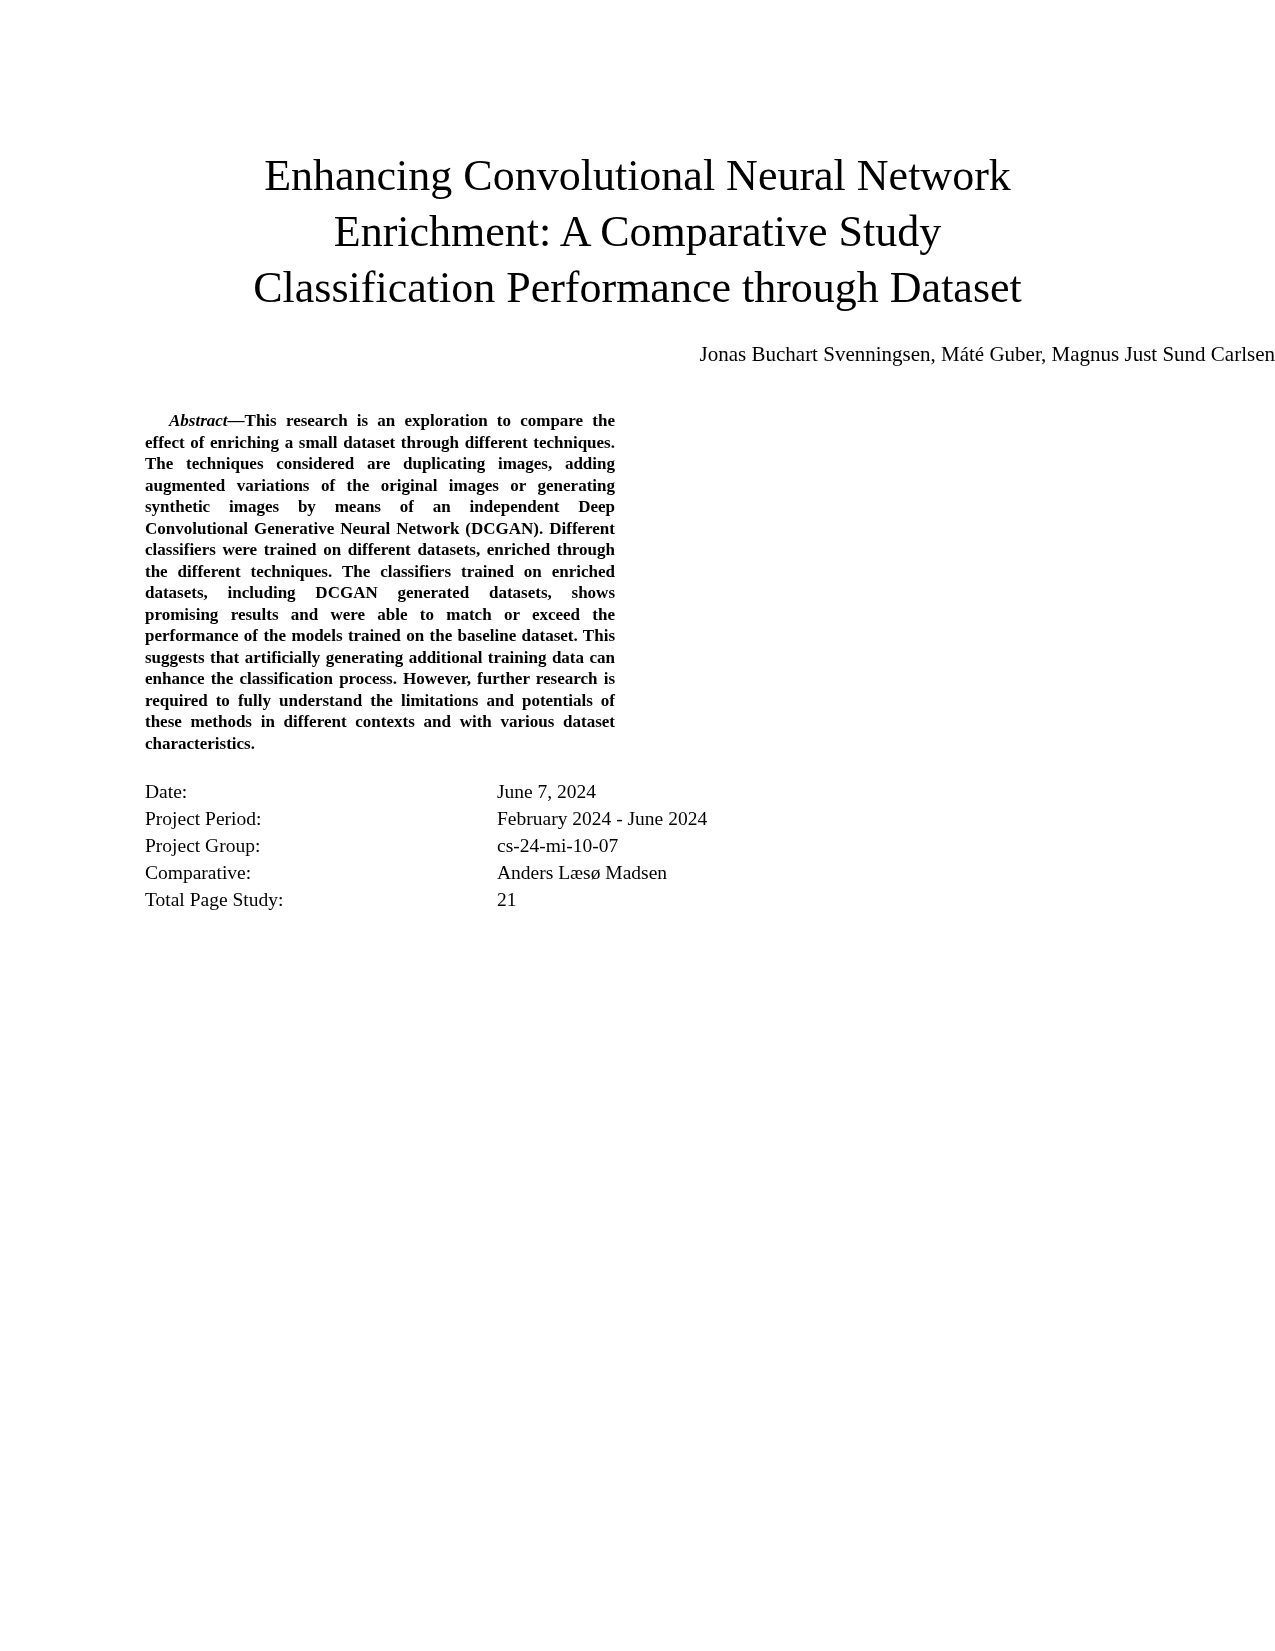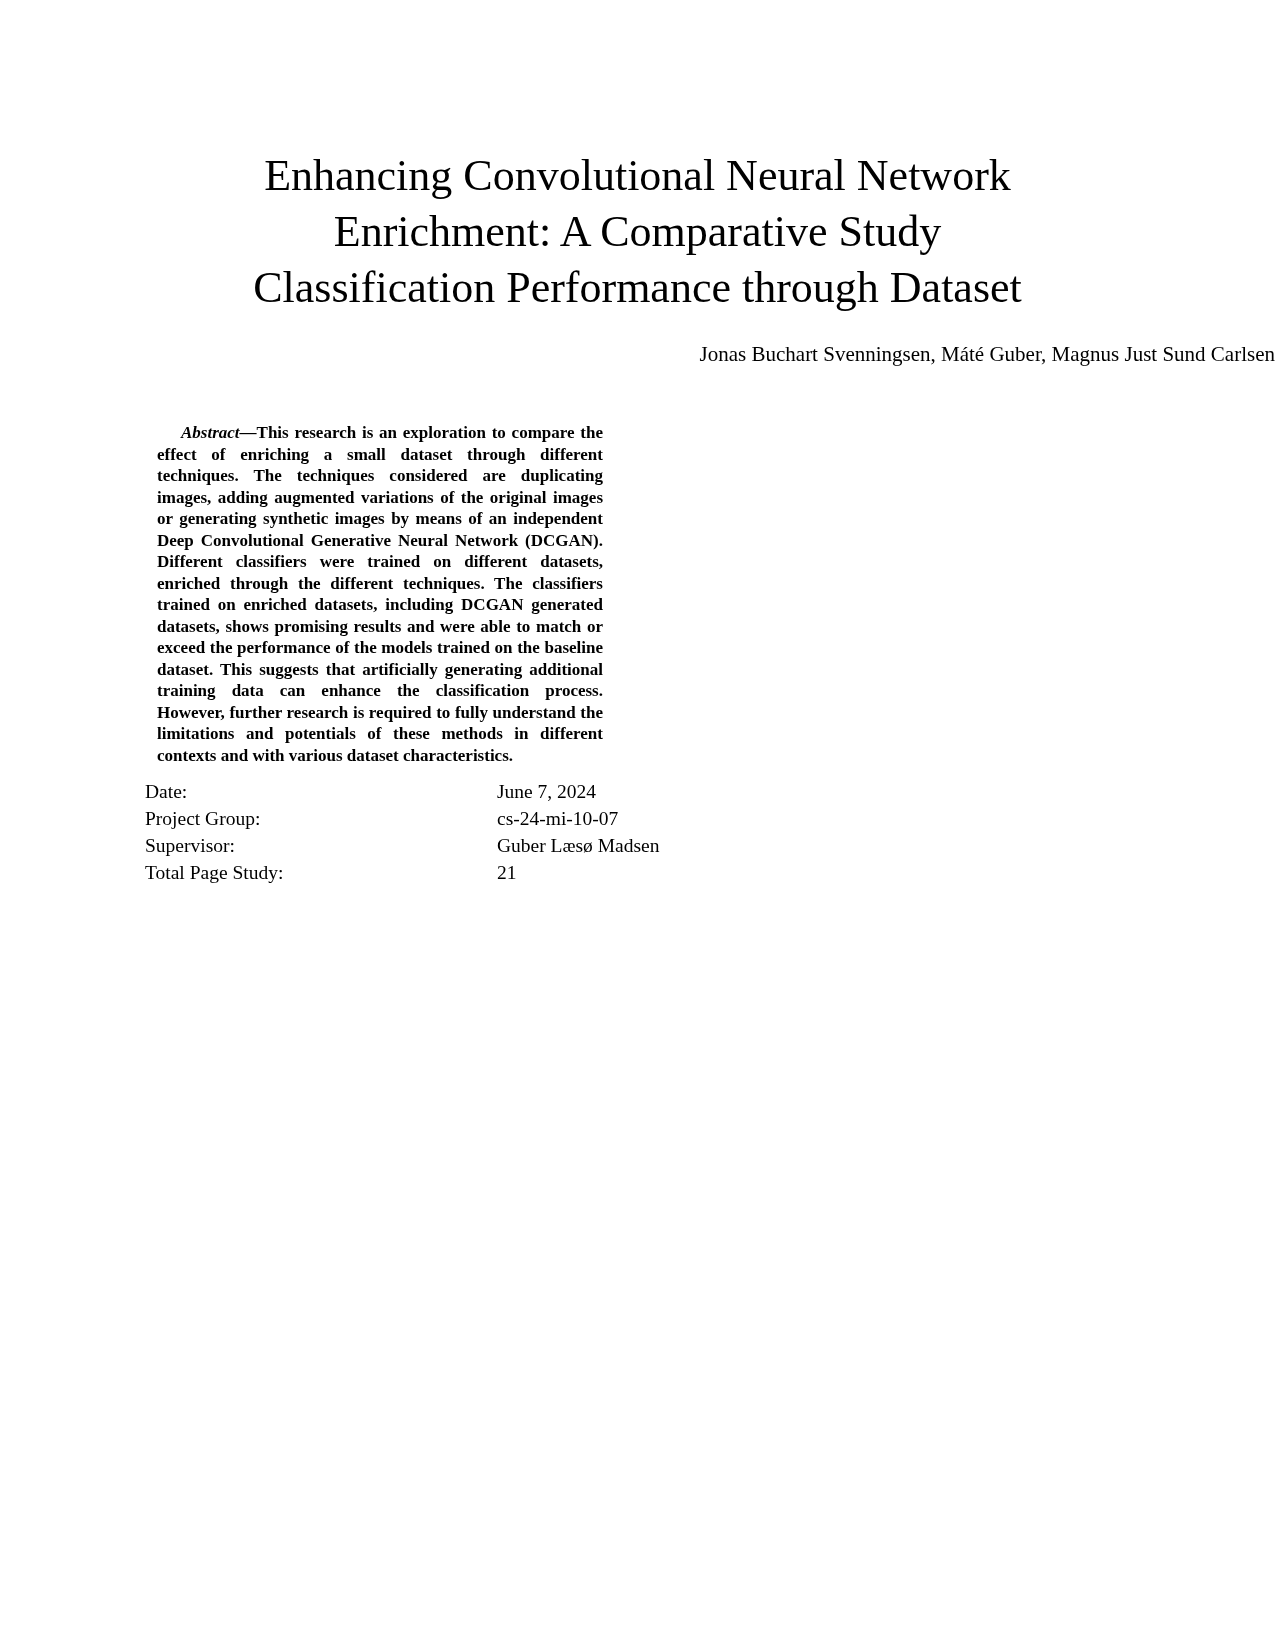--- a/index.html
+++ b/index.html
@@ -46,7 +46,7 @@
     text-align: justify;
   }
   .abstract-col p {
-    margin: 12px;
+    margin: 0;
     text-indent: 24px;
   }
   .abstract-lead {

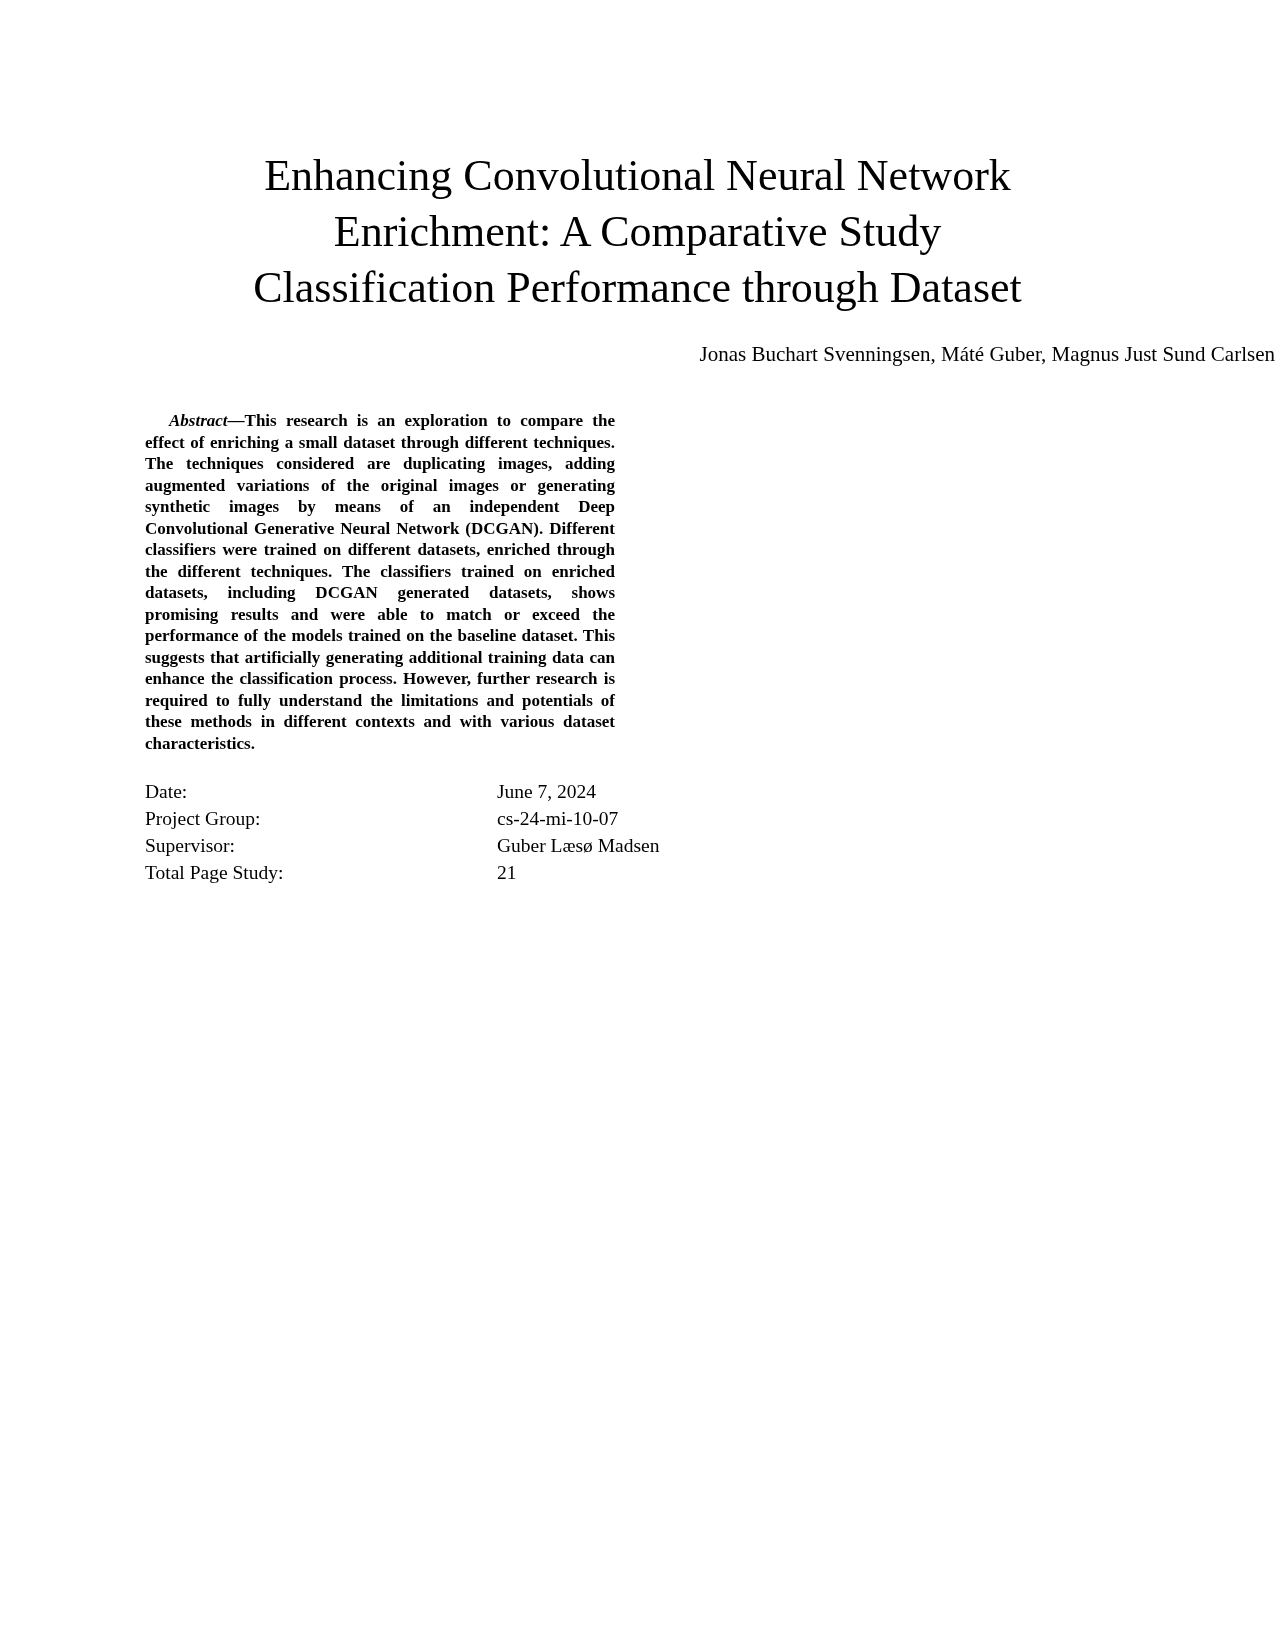--- a/index.html
+++ b/index.html
@@ -97,6 +97,10 @@
       <div class="meta-value">June 7, 2024</div>
     </div>
     <div class="meta-row">
+      <div class="meta-label">Project Period:</div>
+      <div class="meta-value">February 2024 - June 2024</div>
+    </div>
+    <div class="meta-row">
       <div class="meta-label">Project Group:</div>
       <div class="meta-value">cs-24-mi-10-07</div>
     </div>

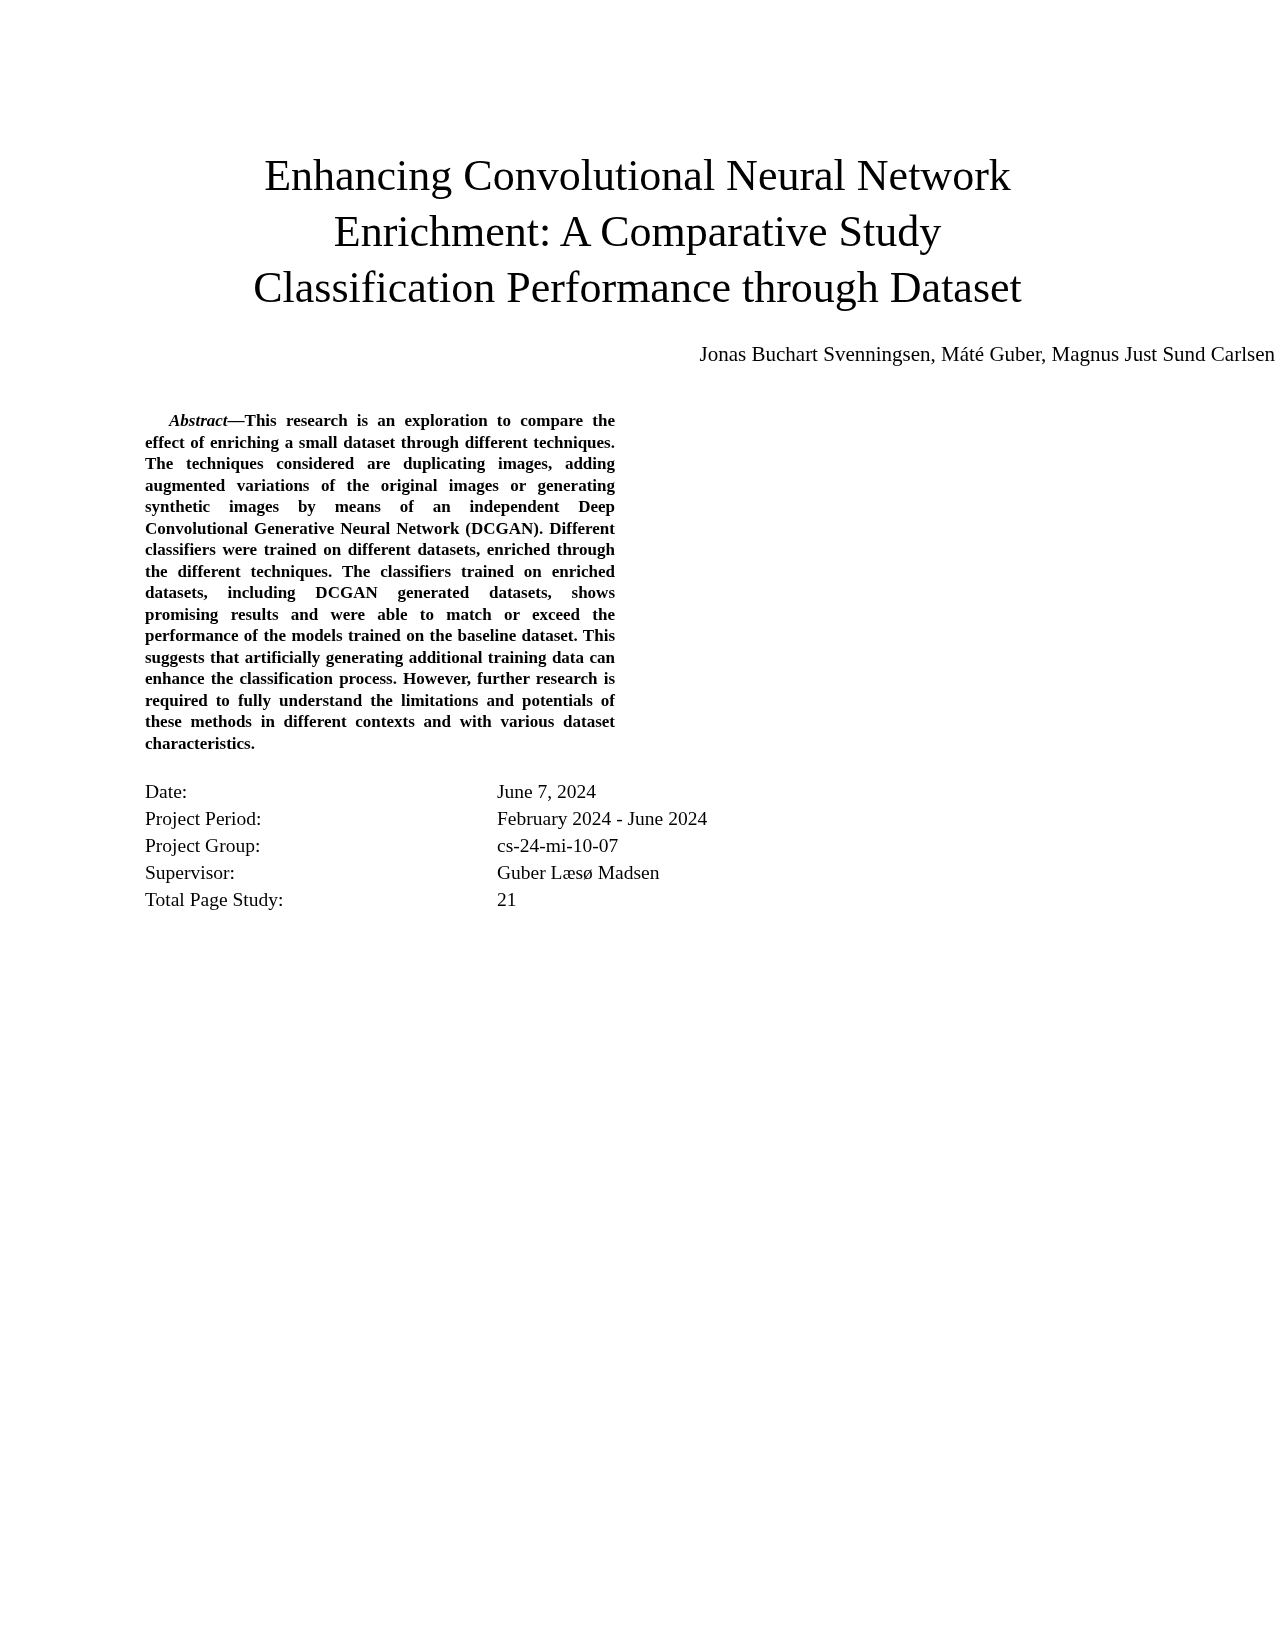--- a/index.html
+++ b/index.html
@@ -105,7 +105,7 @@
       <div class="meta-value">cs-24-mi-10-07</div>
     </div>
     <div class="meta-row">
-      <div class="meta-label">Supervisor:</div>
+      <div class="meta-label">Comparative:</div>
       <div class="meta-value">Guber Læsø Madsen</div>
     </div>
     <div class="meta-row">

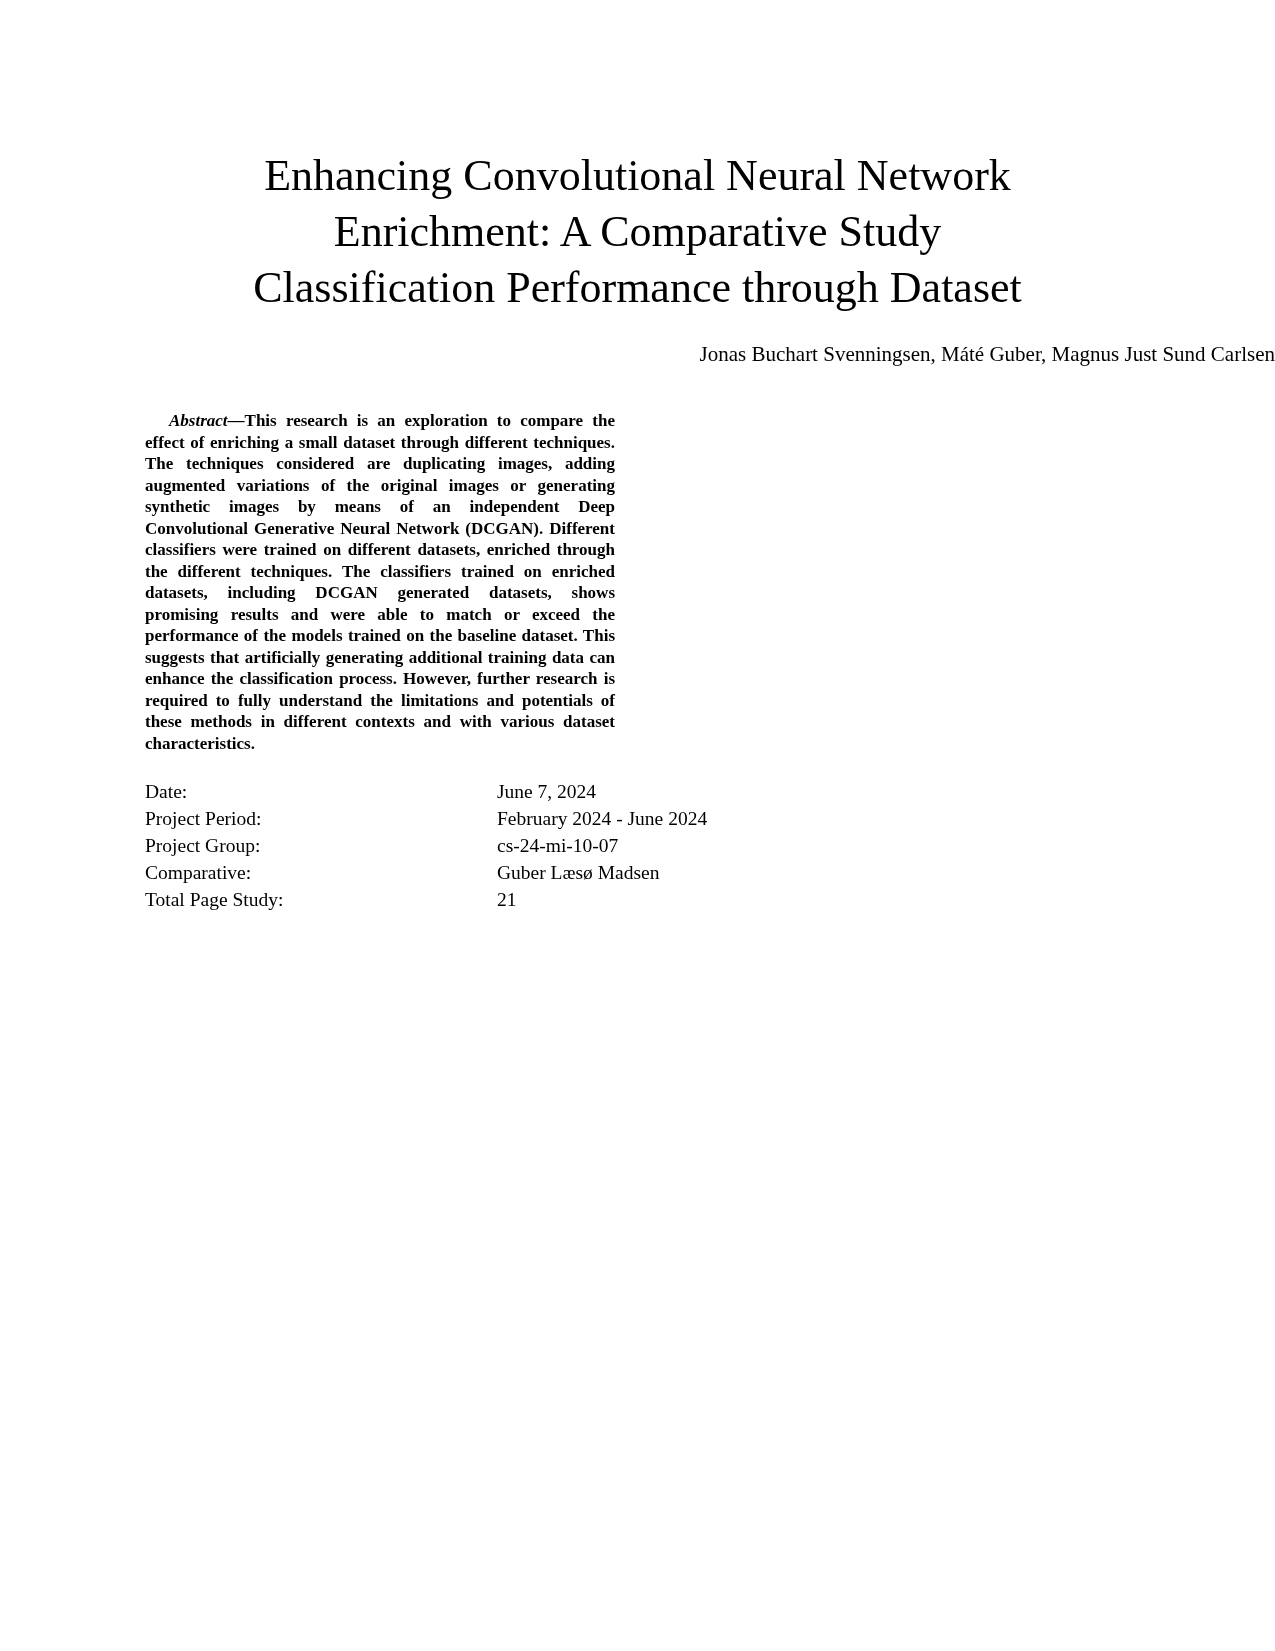--- a/index.html
+++ b/index.html
@@ -106,7 +106,7 @@
     </div>
     <div class="meta-row">
       <div class="meta-label">Comparative:</div>
-      <div class="meta-value">Guber Læsø Madsen</div>
+      <div class="meta-value">Anders Læsø Madsen</div>
     </div>
     <div class="meta-row">
       <div class="meta-label">Total Page Study:</div>

